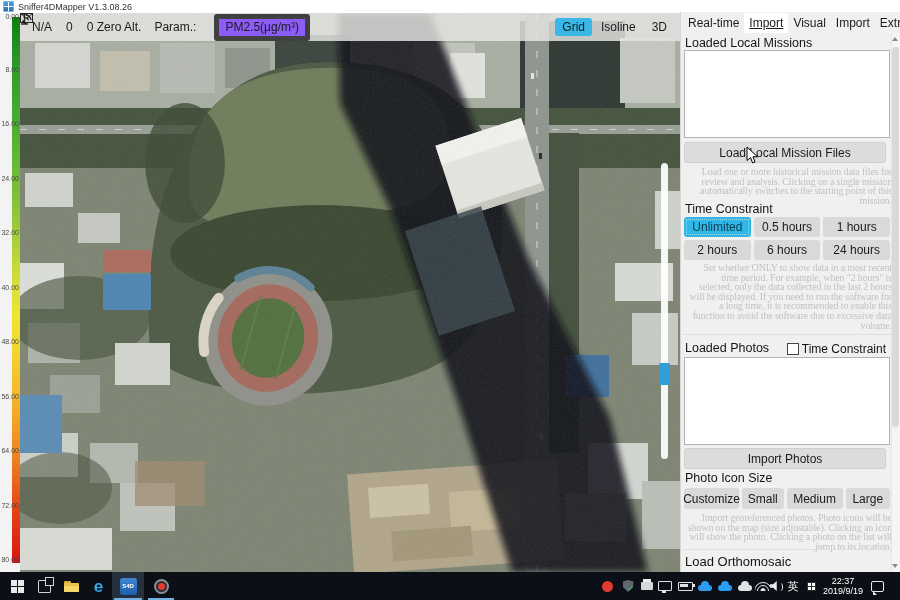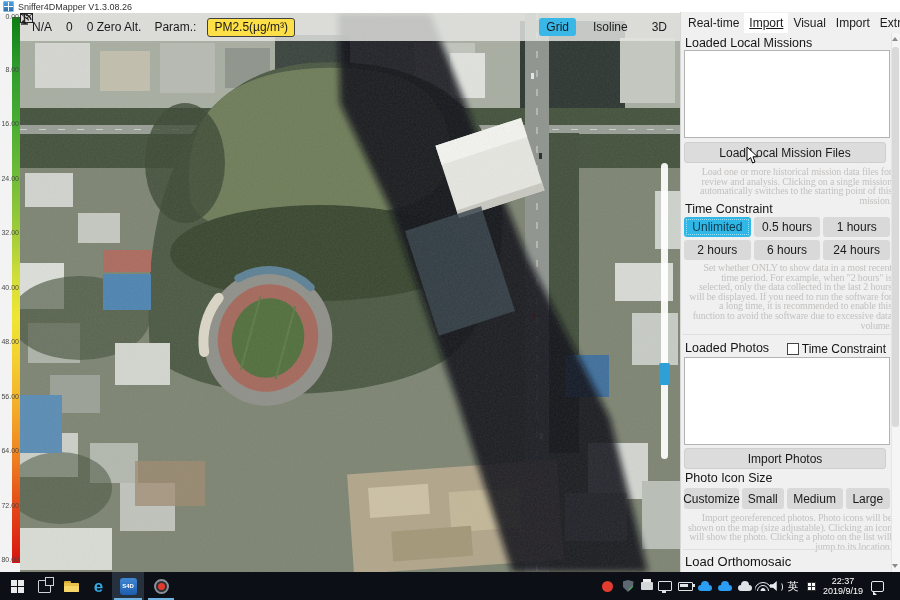--- a/index.html
+++ b/index.html
@@ -30,7 +30,7 @@
            padding-left:8px;box-sizing:border-box;font-size:12px;color:#1b1b1b;z-index:6;}
   .mt-gap-s{width:10px;}.mt-gap-m{width:13px;}
   .mt-ico{display:inline-block;margin-right:4px;}
-  .pm-btn{margin-left:11px;background:#fde047;border:1px solid #404040;border-radius:3px;
+  .pm-btn{margin-left:18px;background:#8b5cf6;border:5px solid #404040;border-radius:3px;
           padding:1px 6px 2px 6px;font-size:12px;color:#1b1b1b;}
   .viewgrp{position:absolute;right:6px;top:3px;height:22px;display:flex;align-items:center;gap:10px;}
   .viewbtn{font-size:12px;color:#1b1b1b;padding:2px 7px;border-radius:3px;}

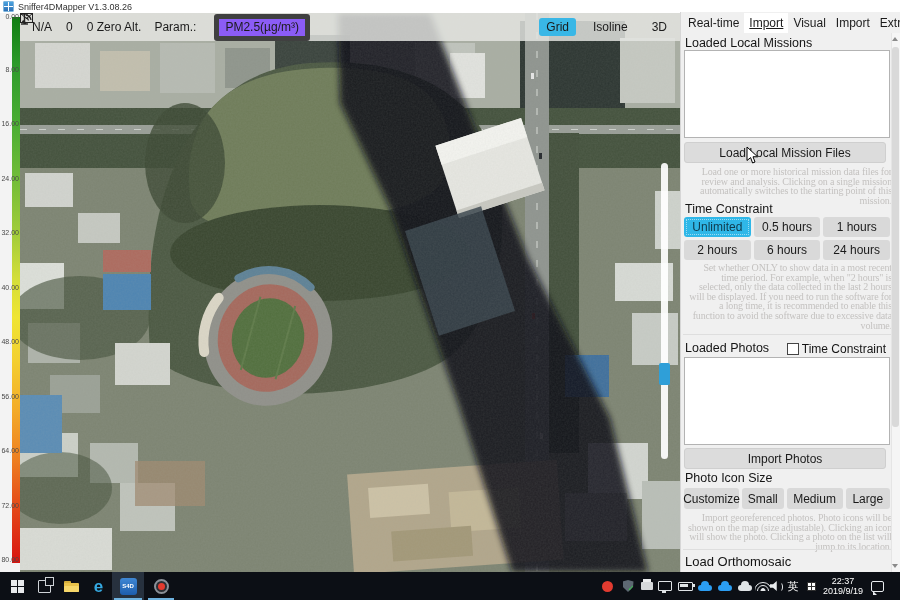--- a/index.html
+++ b/index.html
@@ -32,7 +32,7 @@
   .mt-ico{display:inline-block;margin-right:4px;}
   .pm-btn{margin-left:18px;background:#8b5cf6;border:5px solid #404040;border-radius:3px;
           padding:1px 6px 2px 6px;font-size:12px;color:#1b1b1b;}
-  .viewgrp{position:absolute;right:6px;top:3px;height:22px;display:flex;align-items:center;gap:10px;}
+  .viewgrp{position:absolute;right:6px;top:3px;height:22px;display:flex;align-items:center;gap:2px;}
   .viewbtn{font-size:12px;color:#1b1b1b;padding:2px 7px;border-radius:3px;}
   .viewbtn.active{background:#39b7e6;}
   

